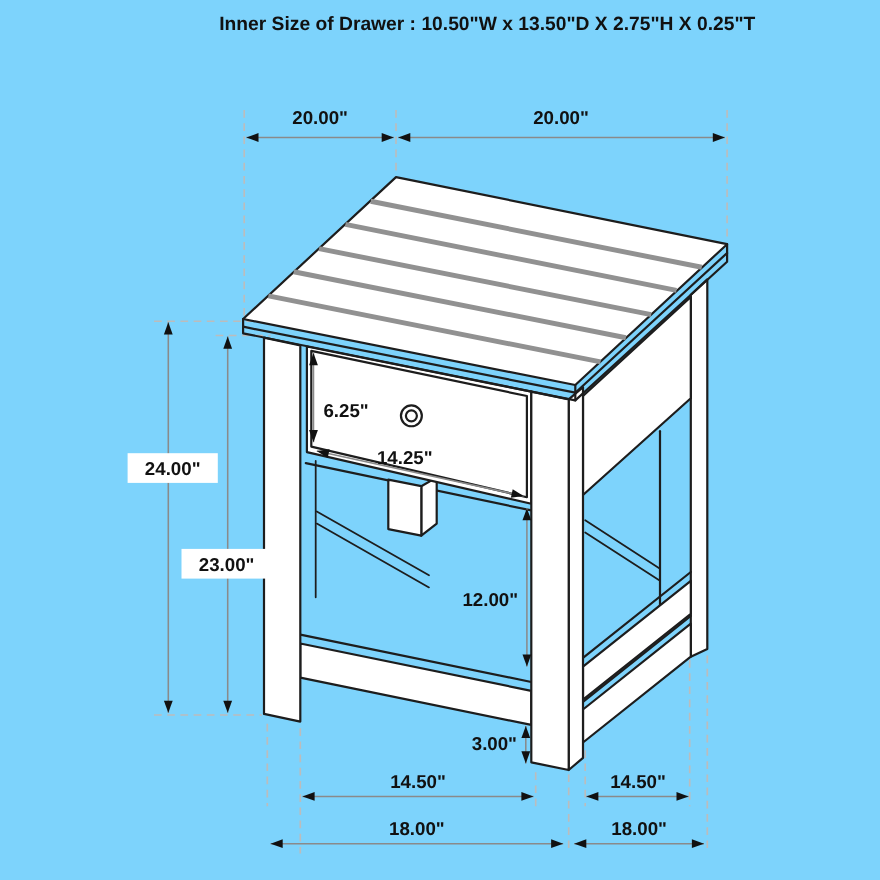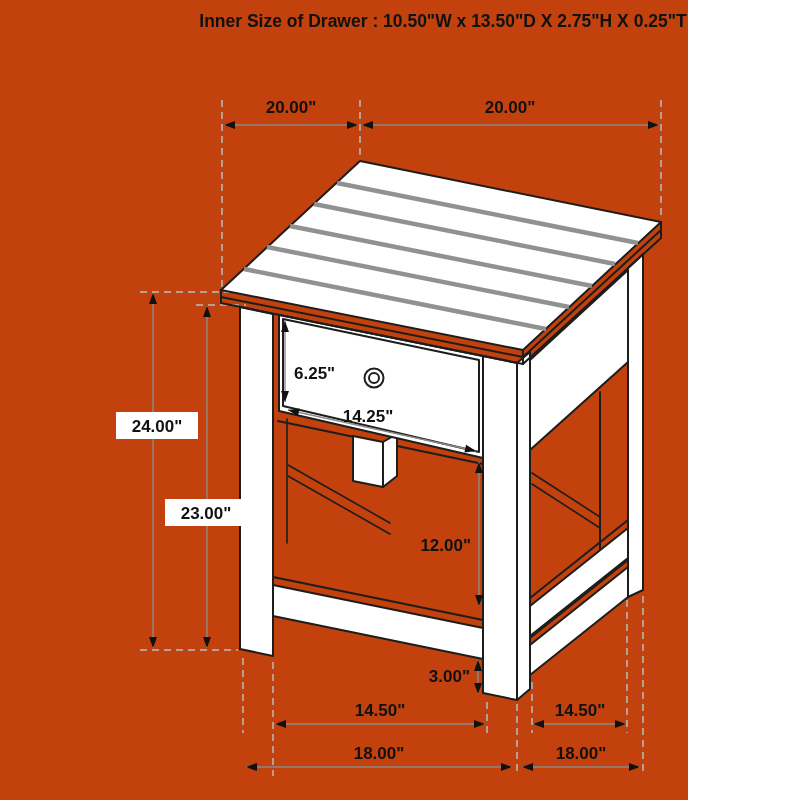--- a/index.html
+++ b/index.html
@@ -4,7 +4,7 @@
 <style>
   html,body{margin:0;padding:0;background:#ffffff;}
   body{width:800px;height:800px;font-family:"Liberation Sans",sans-serif;}
-  .stage{position:relative;width:688px;height:800px;background:#c2410c;}
+  .stage{position:relative;width:800px;height:800px;background:#7dd3fc;}
   svg text{font-family:"Liberation Sans","DejaVu Sans",sans-serif;font-weight:bold;font-size:17px;fill:#111;}
   svg .title-text{font-size:17.5px;}
 </style>

